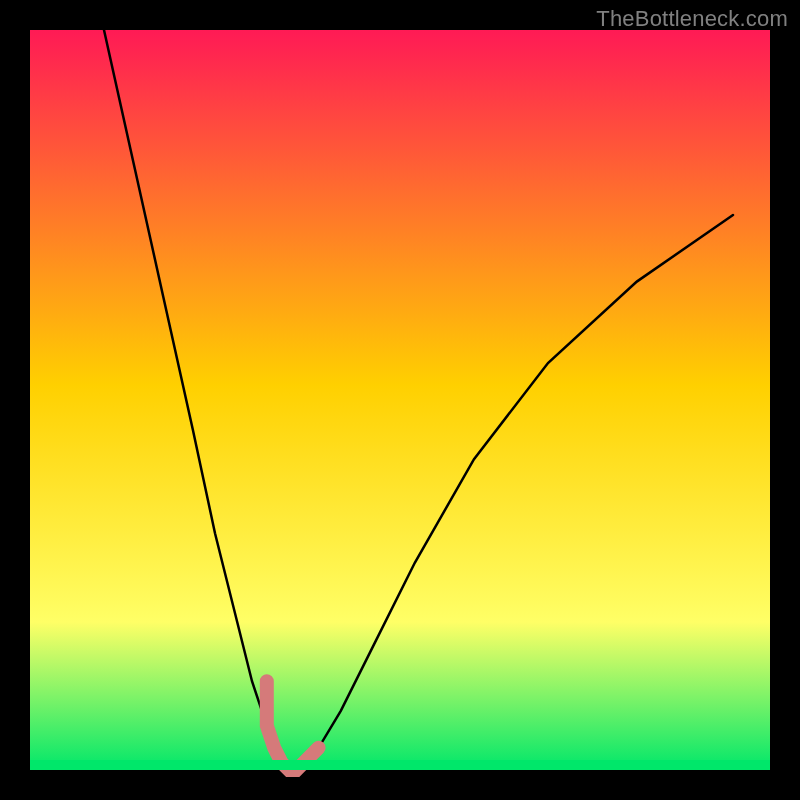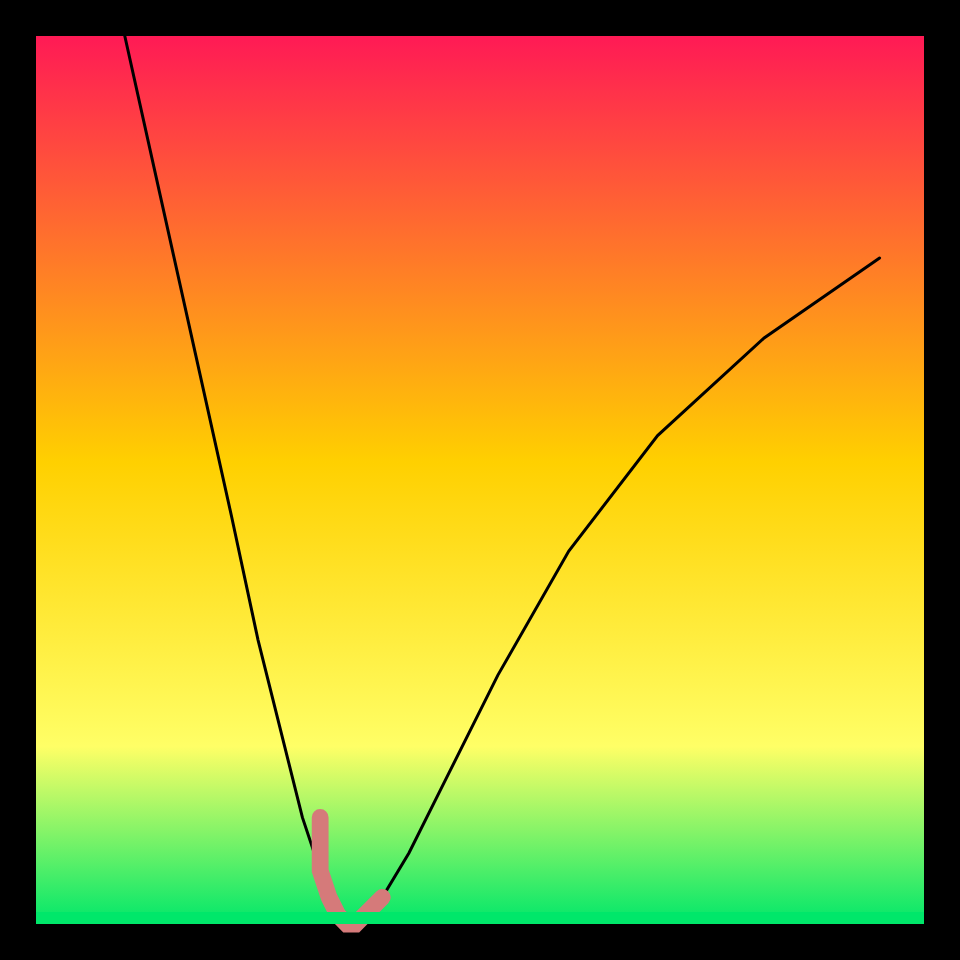--- a/index.html
+++ b/index.html
@@ -33,6 +33,7 @@
 <body>
 
 <div class="wrap">
+  <div class="watermark">TheBottleneck.com</div>
 
   <svg width="800" height="800" viewBox="0 0 800 800">
     <defs>

